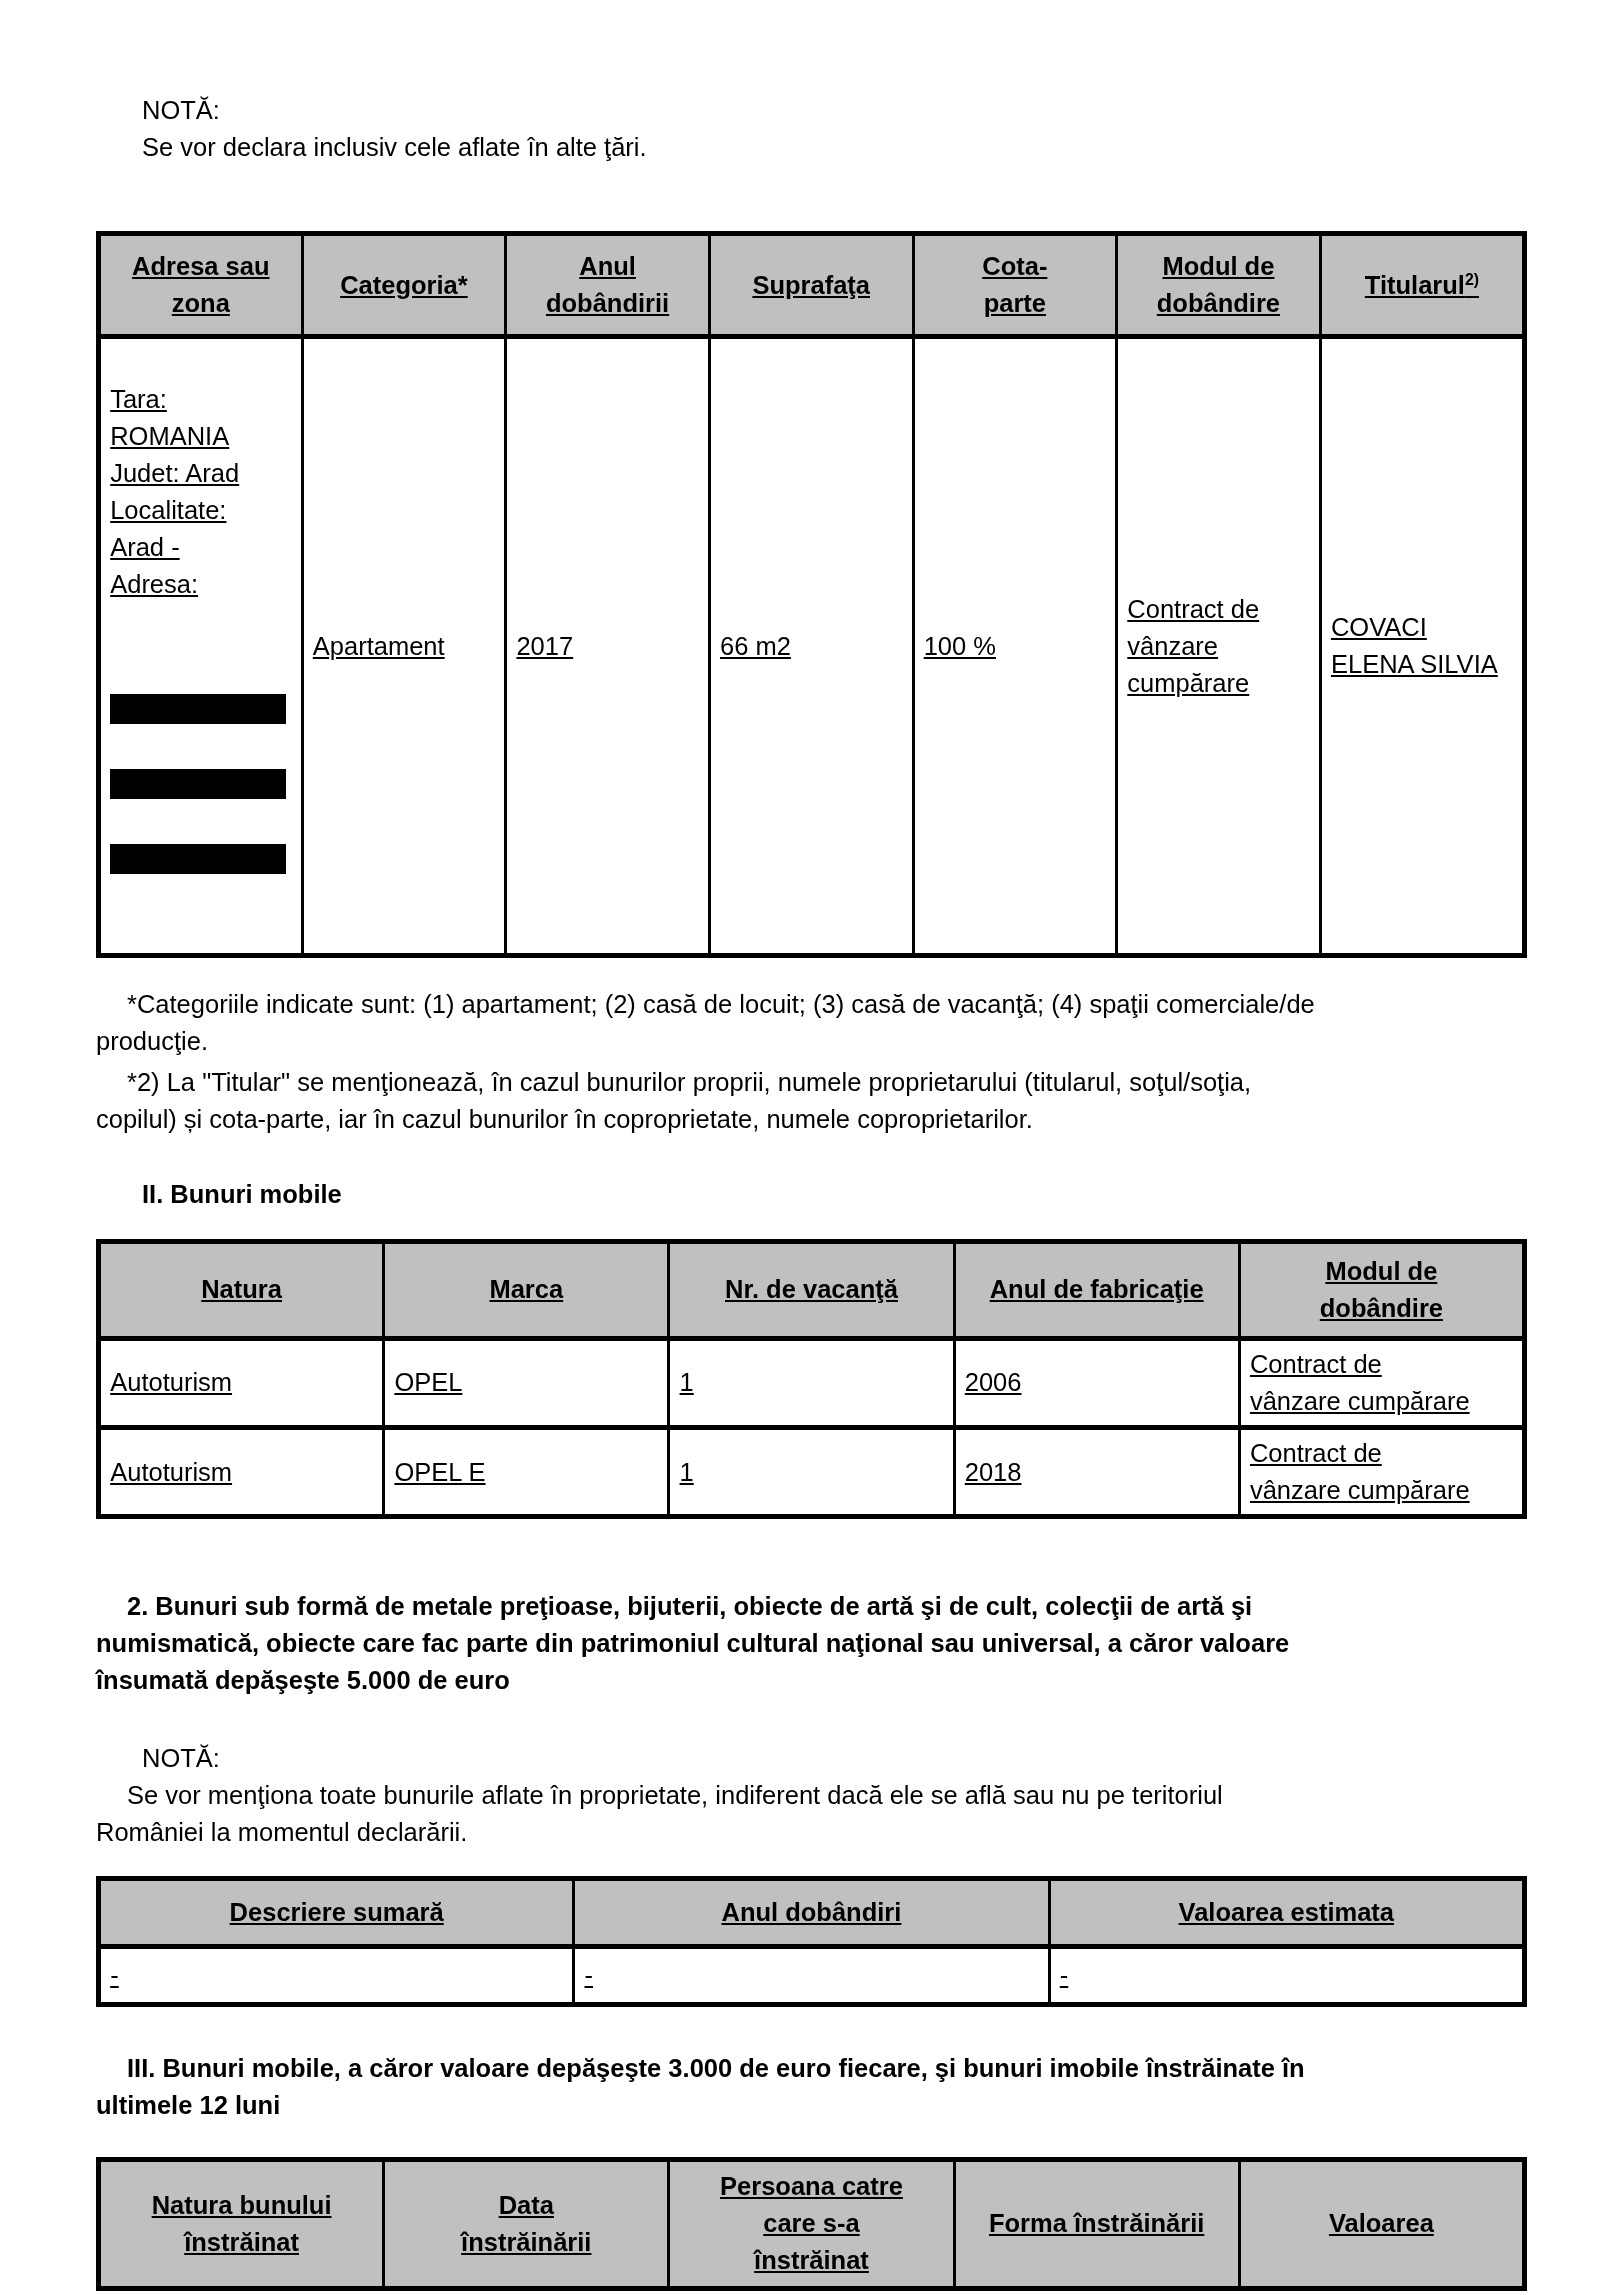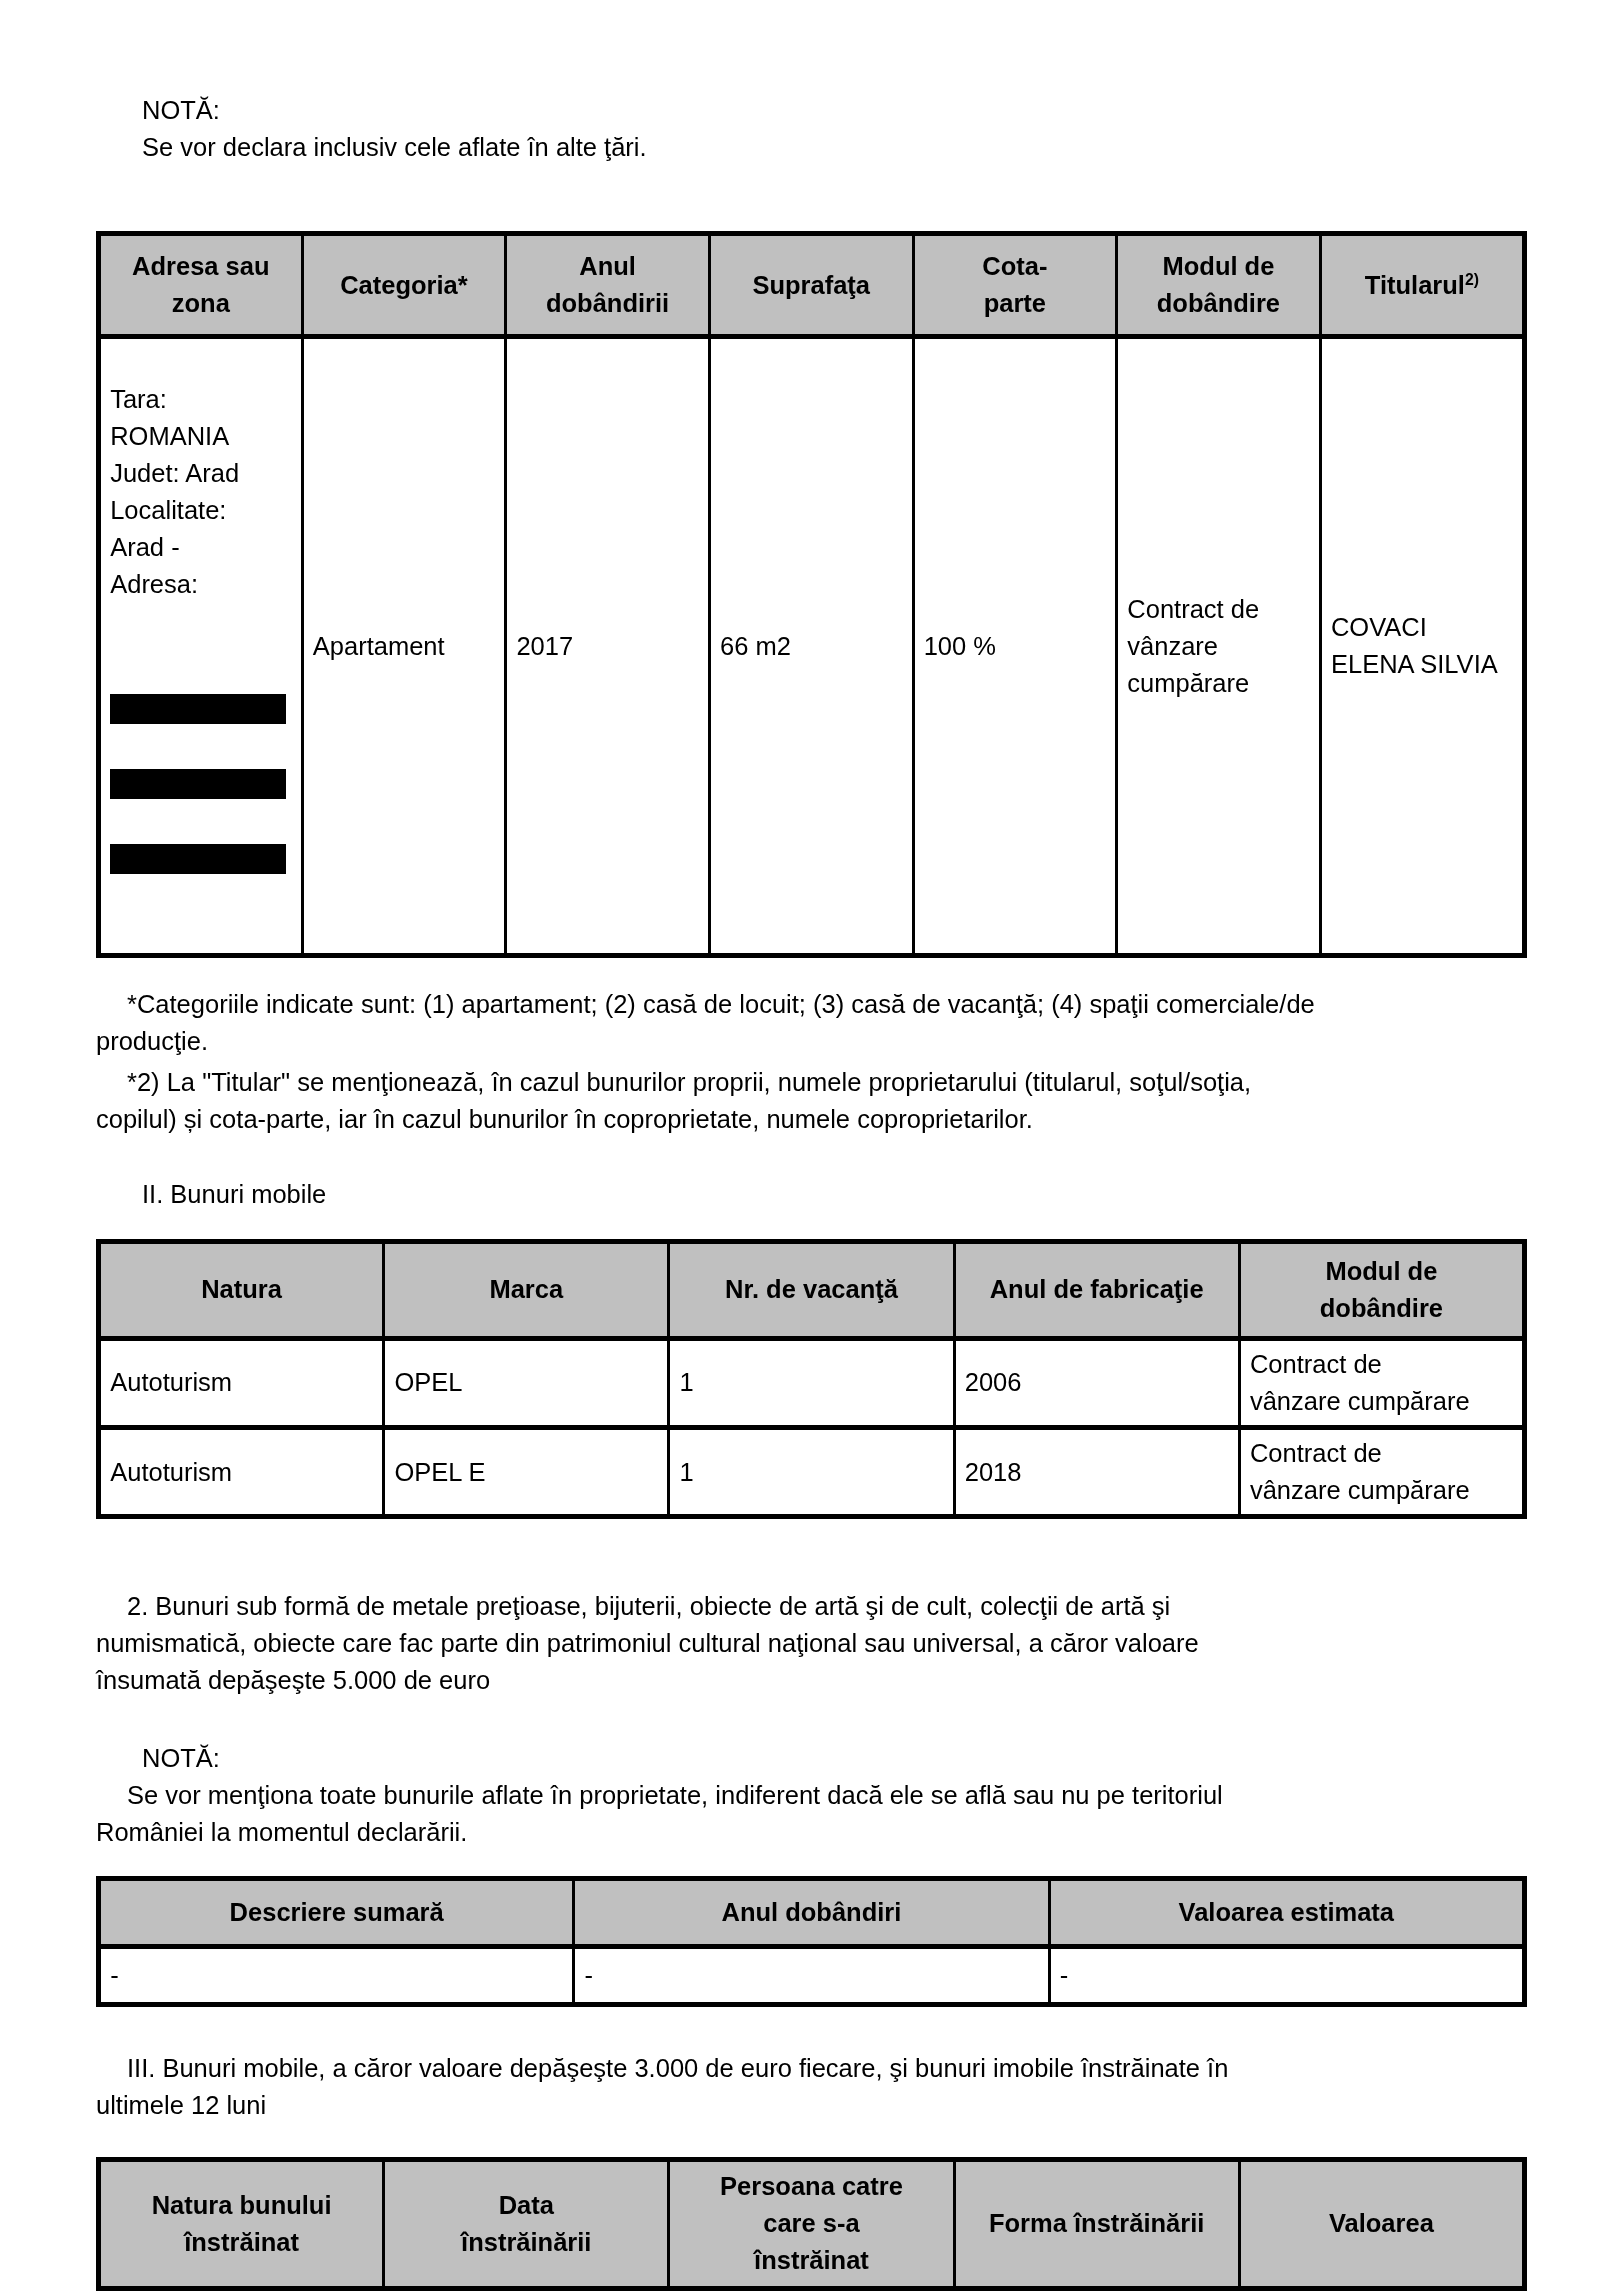--- a/index.html
+++ b/index.html
@@ -15,7 +15,7 @@
   .shift { margin-left:46px; }
   .b { font-weight:normal; }
 
-  table { border-collapse:collapse; table-layout:fixed; width:100%; }
+  table { border-collapse:collapse; table-layout:fixed; width:100%;text-decoration:underline; }
   th, td { border:3.3px solid #000000; }
   th {
     background:#c0c0c0; font-weight:bold; text-align:center;

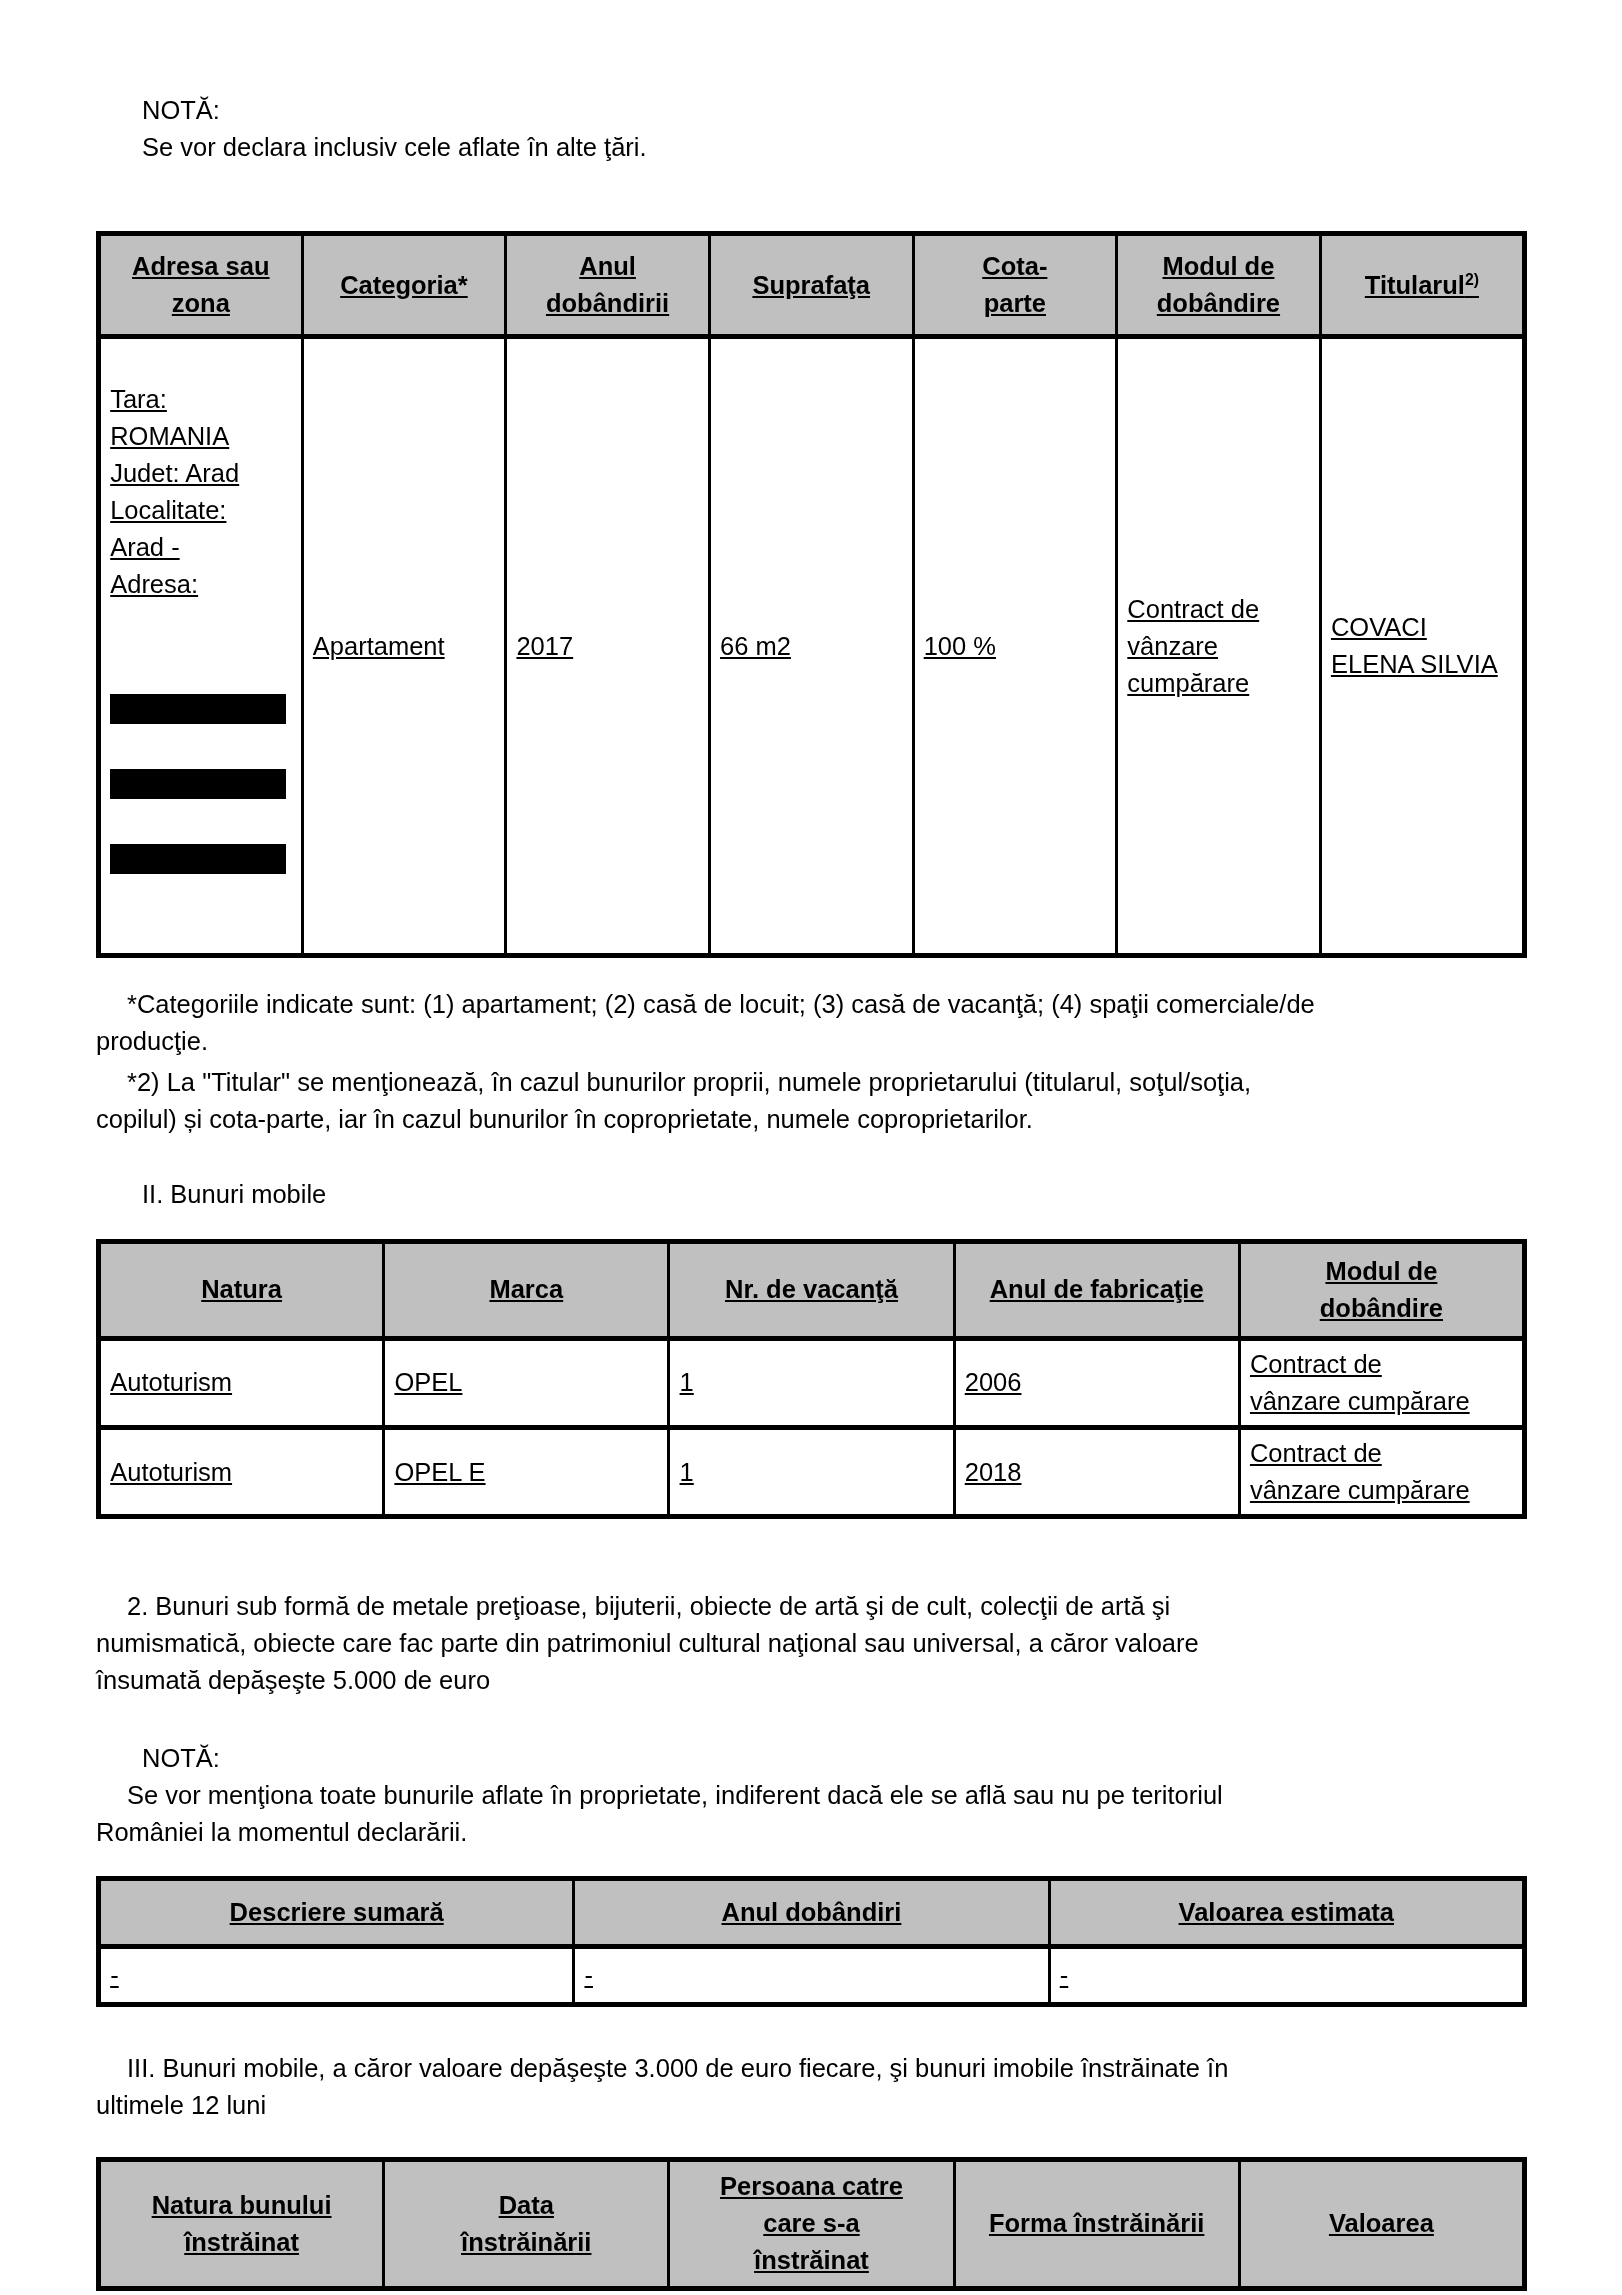--- a/index.html
+++ b/index.html
@@ -13,7 +13,7 @@
   .pre { white-space:pre-line; }
   .ind { text-indent:31px; }
   .shift { margin-left:46px; }
-  .b { font-weight:normal; }
+  .b { font-weight:bold; }
 
   table { border-collapse:collapse; table-layout:fixed; width:100%;text-decoration:underline; }
   th, td { border:3.3px solid #000000; }

